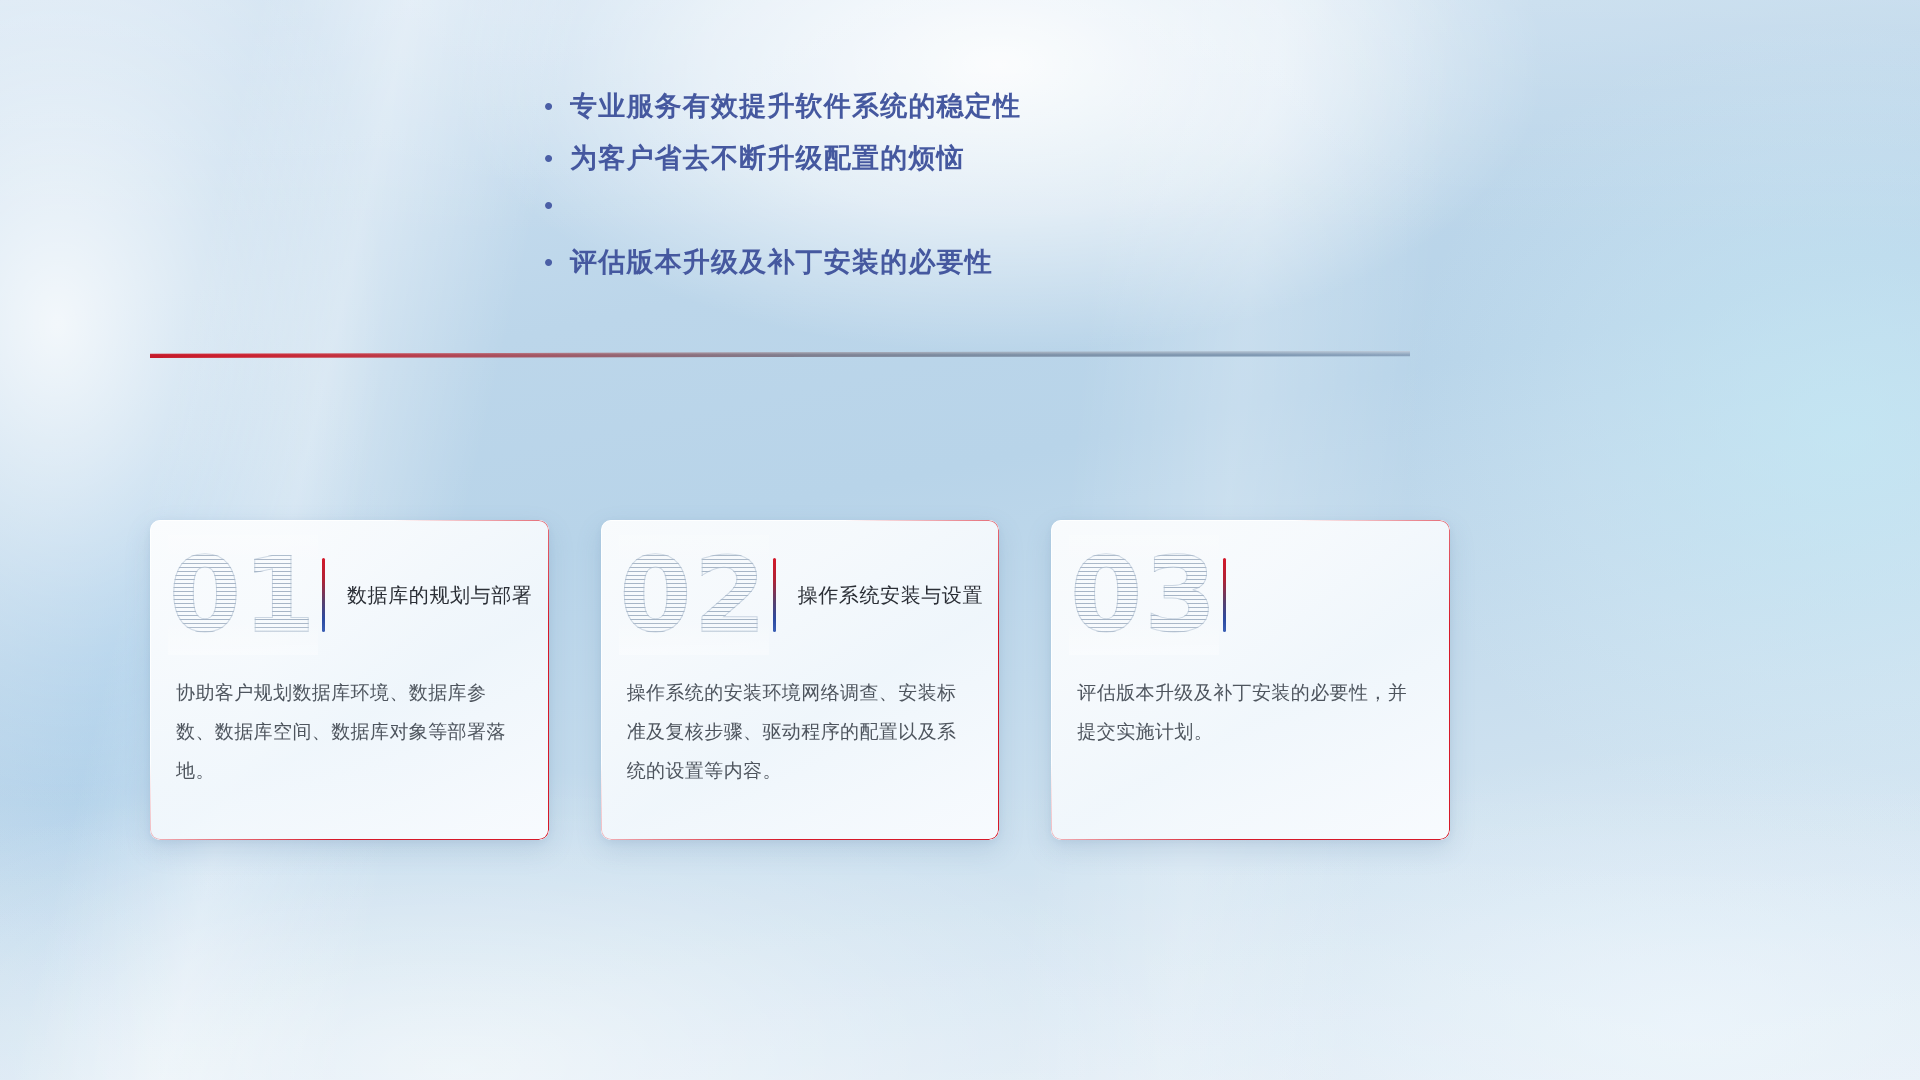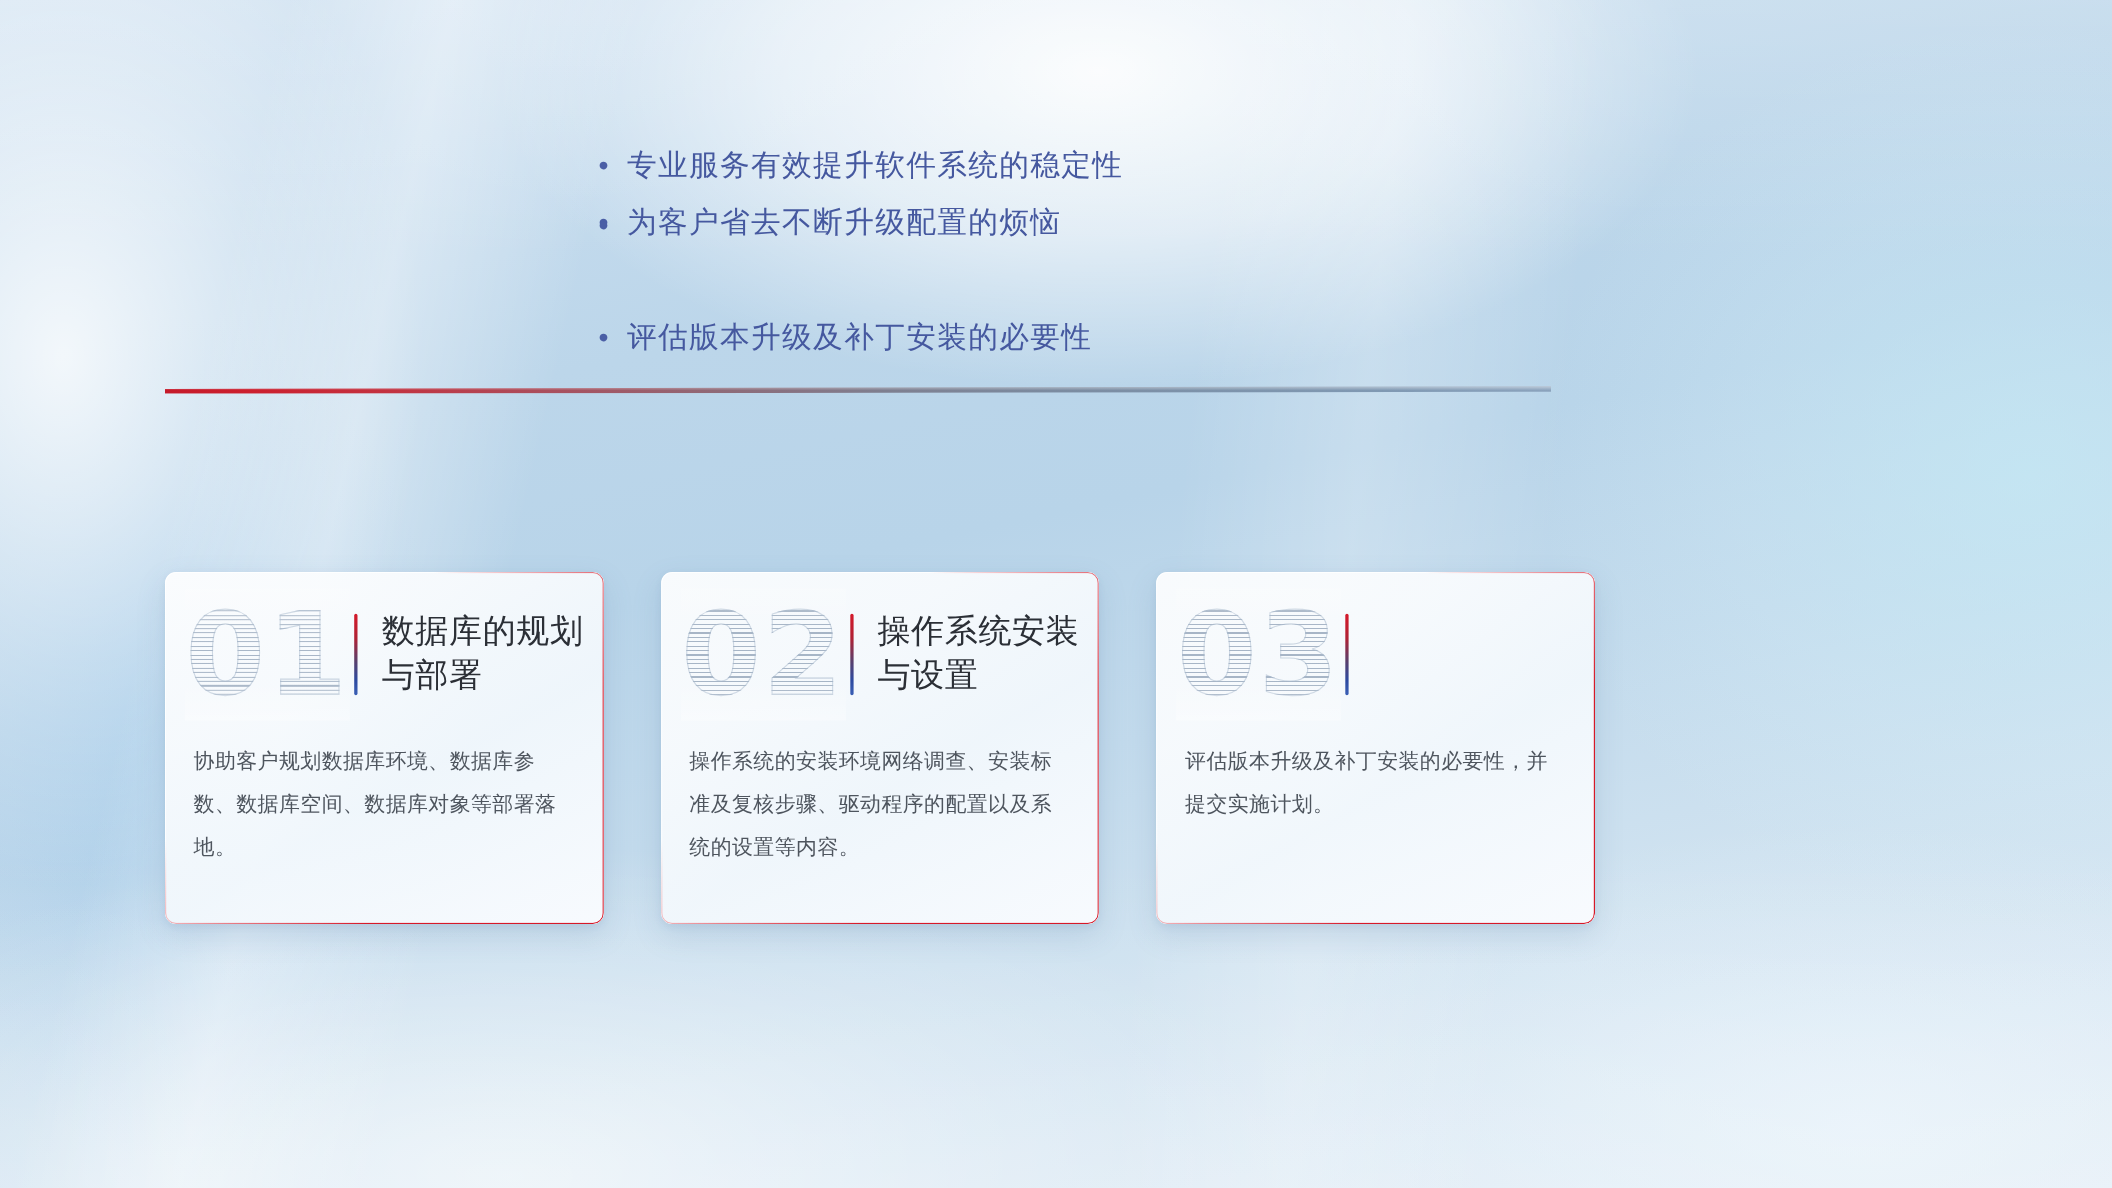--- a/index.html
+++ b/index.html
@@ -85,9 +85,8 @@
     font-size:27px;
     letter-spacing:1.2px;
     color:#45589f;
-    font-weight:400;
+    font-weight:700;
     white-space:nowrap;
-    margin-top:44px;
   }
 
   

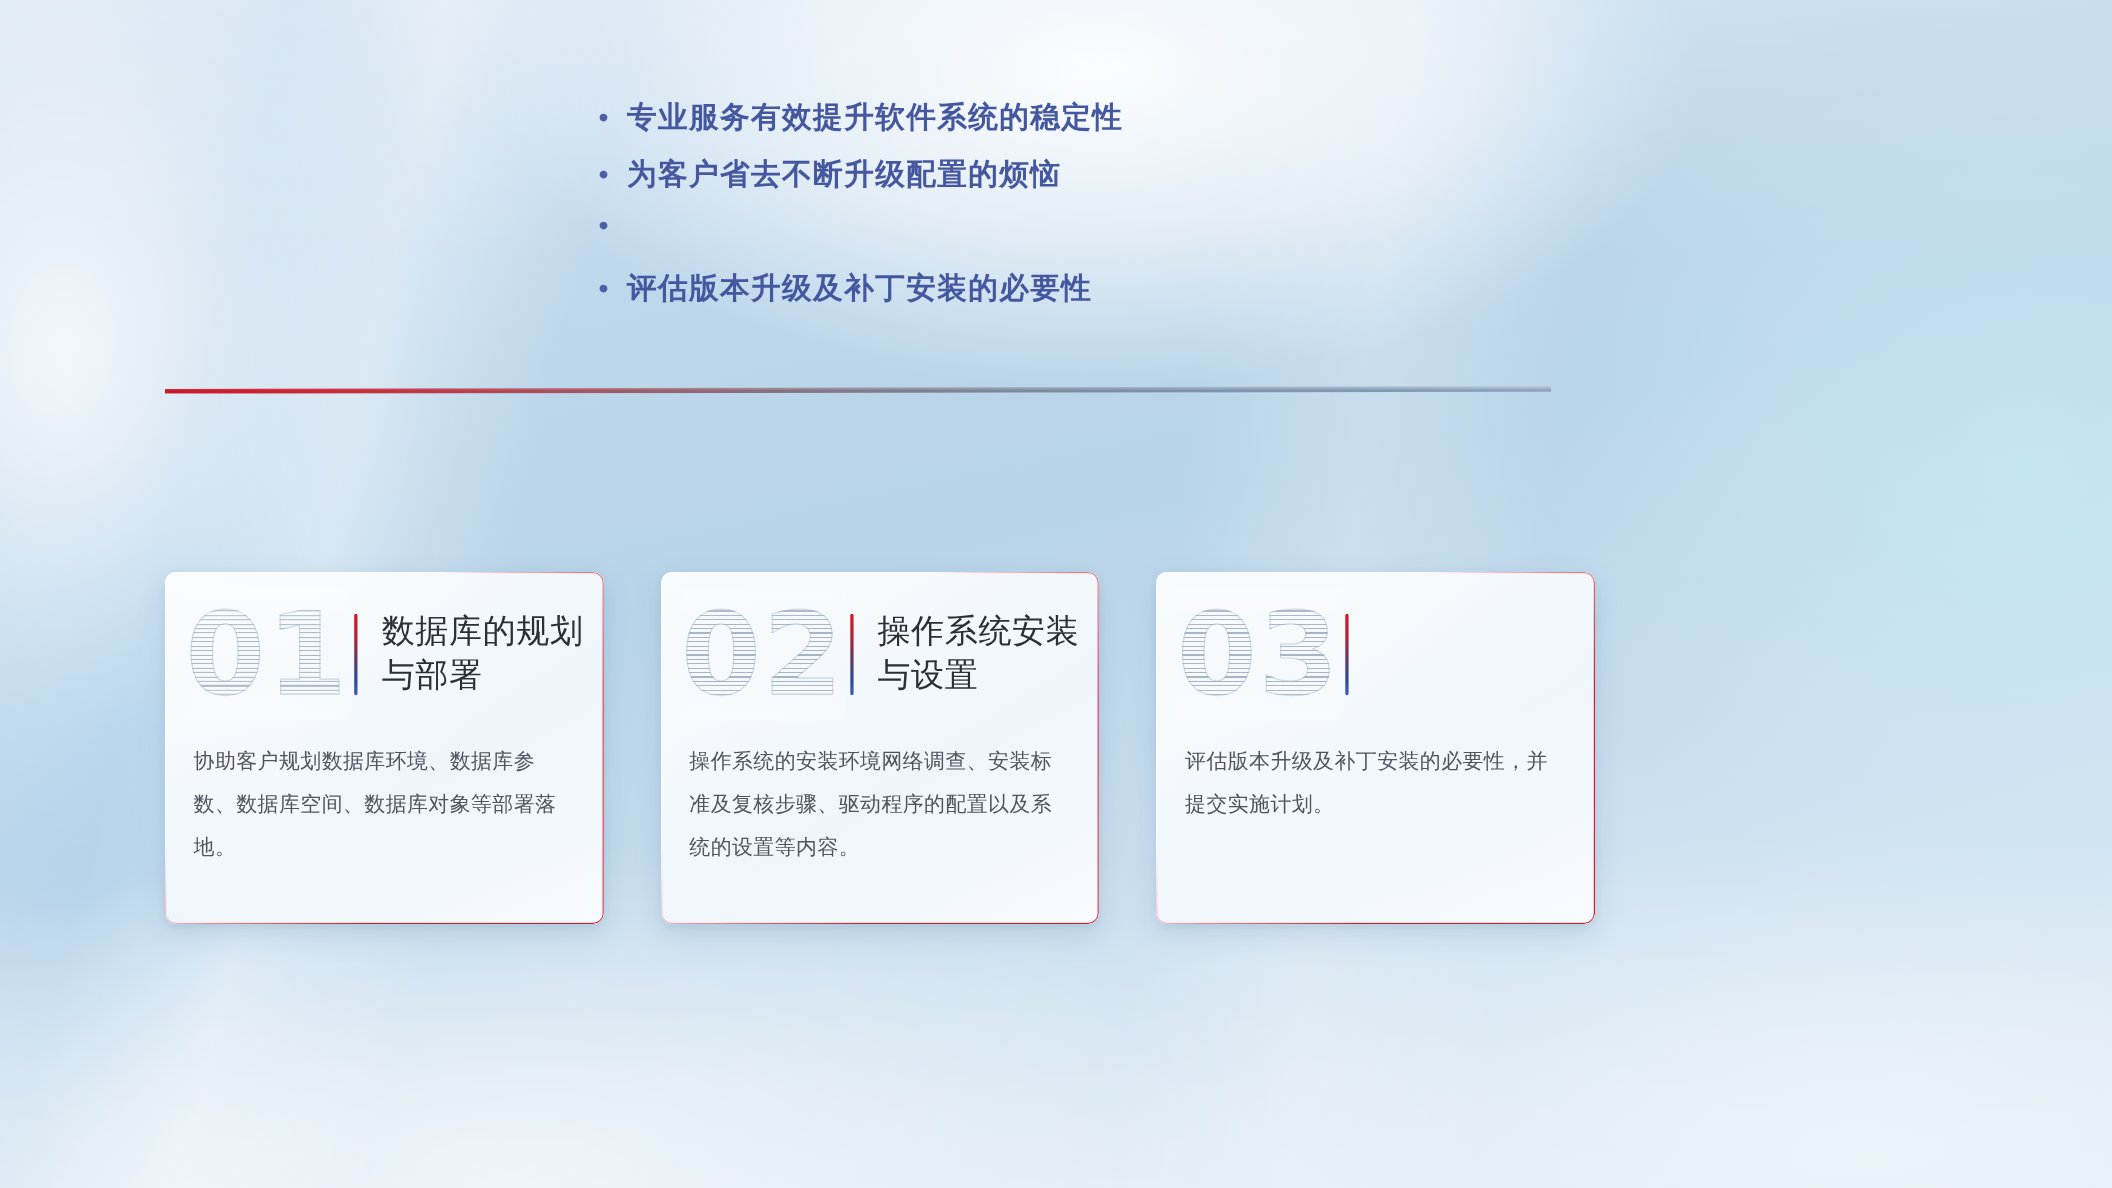--- a/index.html
+++ b/index.html
@@ -214,7 +214,7 @@
     background:linear-gradient(180deg, #d4192a 0%, #b02235 30%, #5a3f6b 58%, #2d4aa0 82%, #3a5fb5 100%);
   }
   .card-title {
-    font-size:30px;
+    font-size:20px;
     line-height:1.32;
     letter-spacing:.6px;
     color:#2b2f36;

